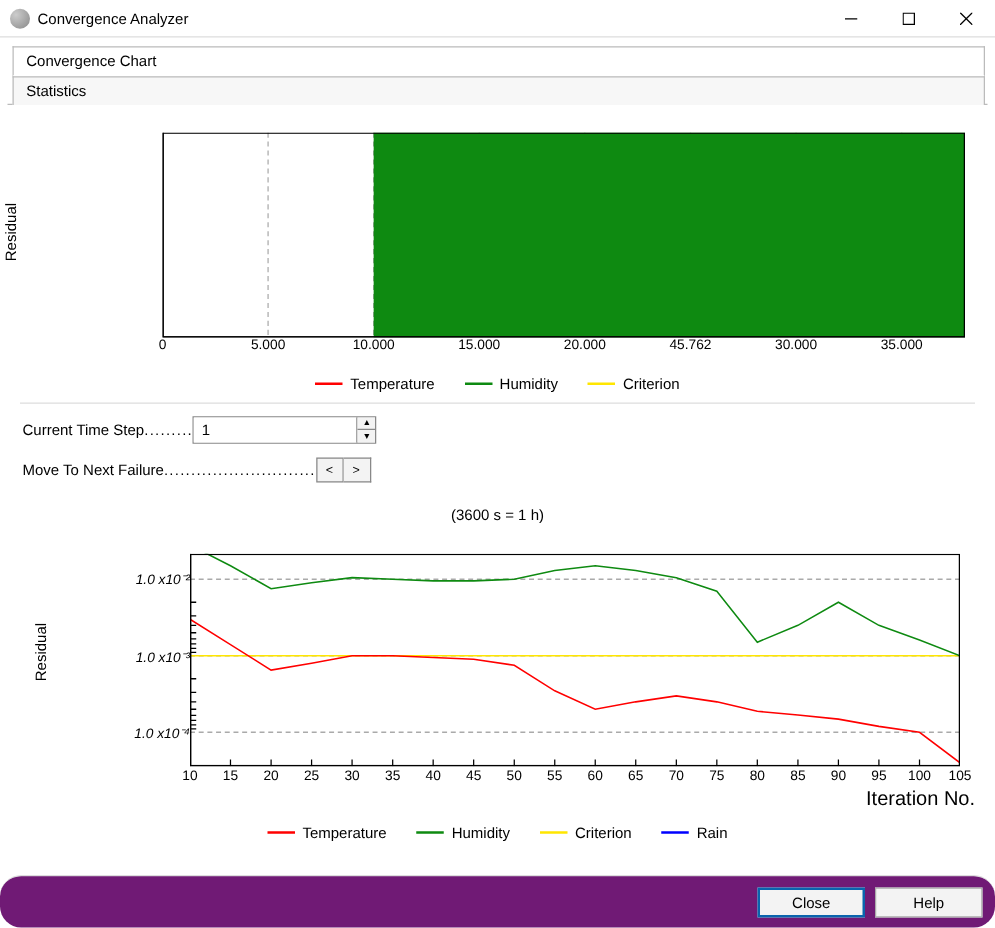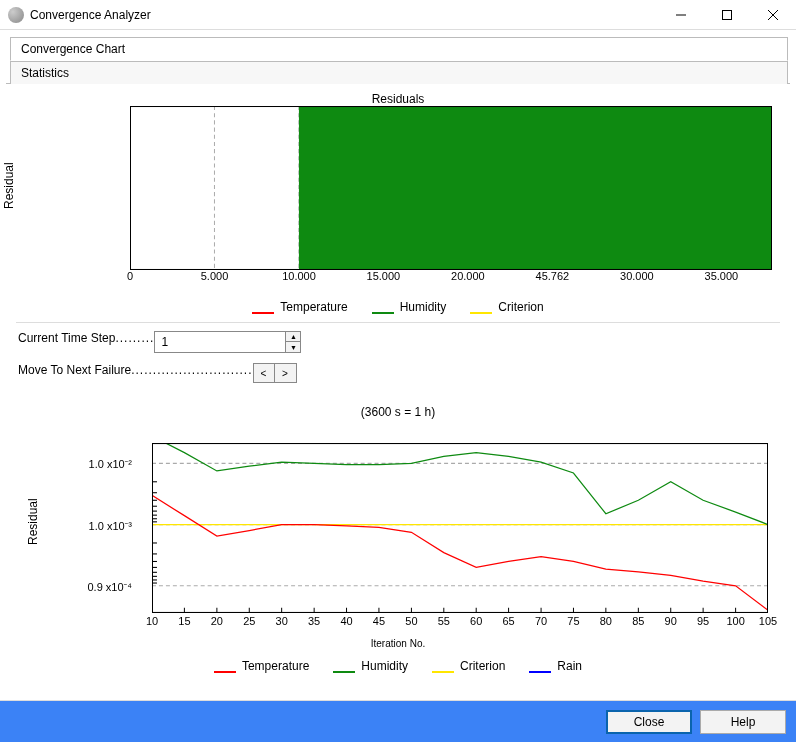--- a/index.html
+++ b/index.html
@@ -88,7 +88,6 @@
   <div class="panel">
 
     <div class="chart-top">
-      <div class="chart-title">Residuals</div>
       <div class="ylabel">Residual</div>
       <div class="plotwrap">
         <svg class="plot" viewBox="0 0 640 160" preserveAspectRatio="none">

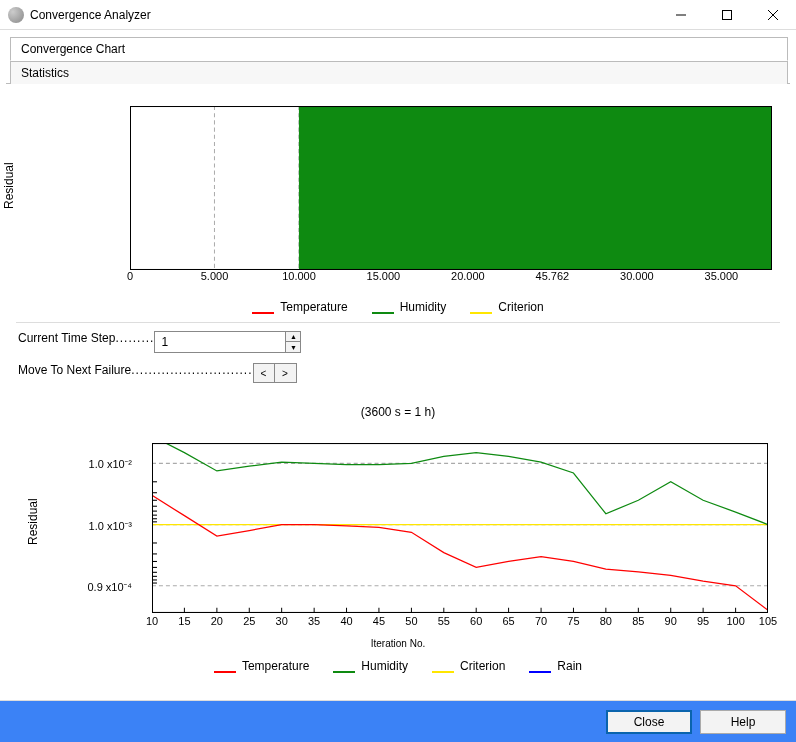--- a/index.html
+++ b/index.html
@@ -22,7 +22,7 @@
   .xaxis { position:absolute; left:114px; right:8px; bottom:28px; height:16px; }
   .xaxis span { position:absolute; transform:translateX(-50%); font-size:11px; }
   .legendrow { display:flex; justify-content:center; gap:24px; font-size:12px; padding-top:2px; }
-  .legitem { display:flex; align-items:flex-end; gap:6px; }
+  .legitem { display:flex; align-items:center; gap:6px; }
   .swatch { width:22px; height:2px; }
   .separator { border-bottom:1px solid #ddd; margin:4px 4px 8px 4px; }
   .controls { padding:0 6px 8px 6px; }

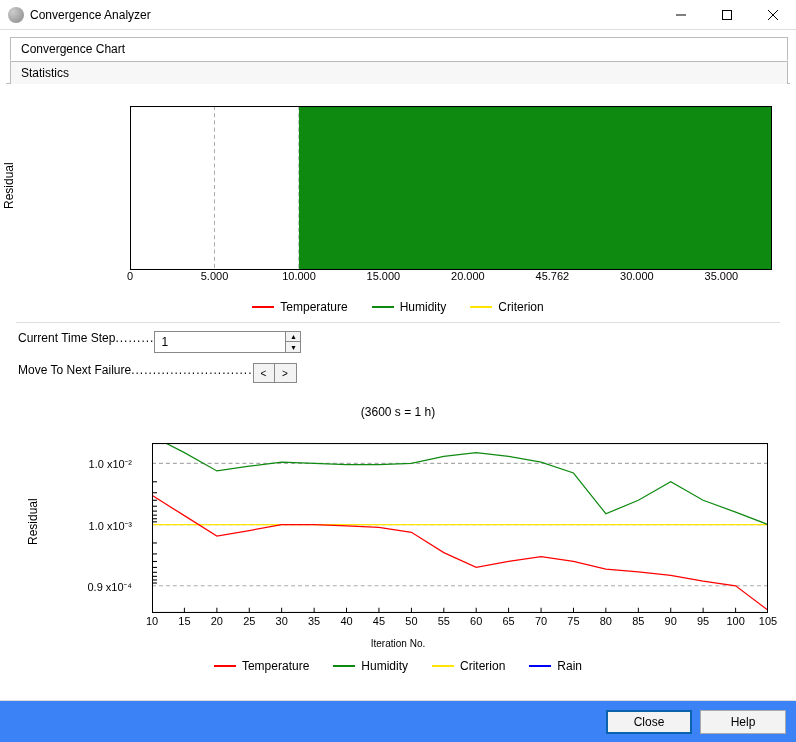--- a/index.html
+++ b/index.html
@@ -26,7 +26,7 @@
   .swatch { width:22px; height:2px; }
   .separator { border-bottom:1px solid #ddd; margin:4px 4px 8px 4px; }
   .controls { padding:0 6px 8px 6px; }
-  .ctrlrow { display:flex; height:26px; margin-bottom:6px; }
+  .ctrlrow { display:flex; align-items:center; height:26px; margin-bottom:6px; }
   .ctrlrow label { font-size:12px; }
   .dots { letter-spacing:1px; }
   .spinner-wrap { display:flex; align-items:center; border:1px solid #888; height:22px; }

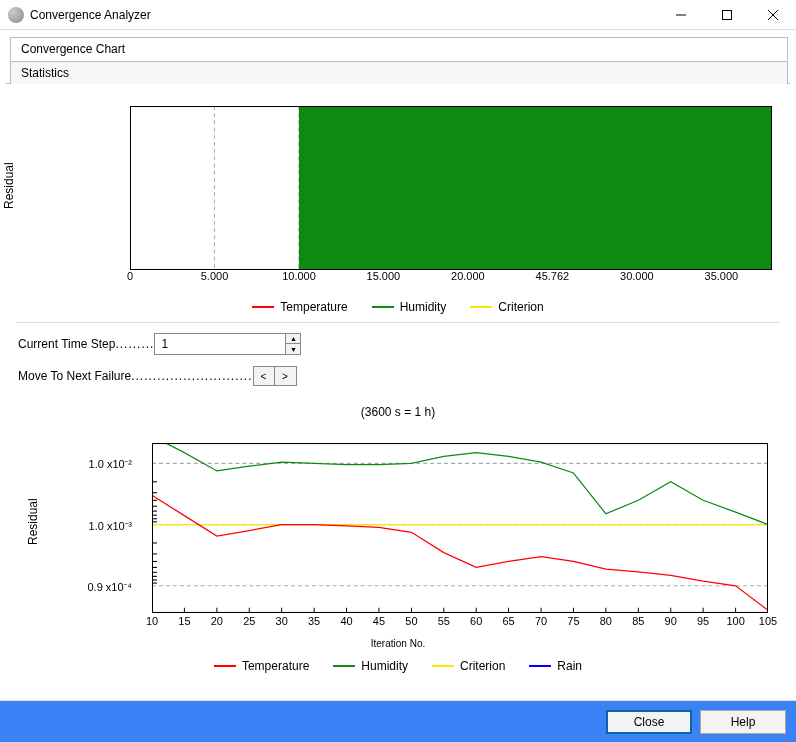--- a/index.html
+++ b/index.html
@@ -39,7 +39,7 @@
   .chart-bot .titles { text-align:center; font-size:12px; padding-top:2px; }
   .chart-bot .plotwrap2 { position:absolute; left:136px; top:40px; right:12px; bottom:60px; }
   .chart-bot .yaxis2 { position:absolute; left:74px; top:40px; bottom:60px; width:62px; }
-  .chart-bot .yaxis2 span { position:absolute; right:20px; font-size:11px; transform:translateY(-50%); transform-origin:right center; white-space:nowrap;}
+  .chart-bot .yaxis2 span { position:absolute; right:0; font-size:11px; transform:translateY(-50%); transform-origin:right center; white-space:nowrap;font-style:italic;}
   .chart-bot .ylabel2 { position:absolute; left:24px; top:50%; transform:rotate(-90deg) translate(0,-50%); transform-origin:left center; font-size:12px; }
   .chart-bot .xlabel2 { position:absolute; bottom:24px; left:0; right:0; text-align:center; font-size:10px; }
   .chart-bot .xaxis2 { position:absolute; left:136px; right:12px; bottom:42px; height:16px; }

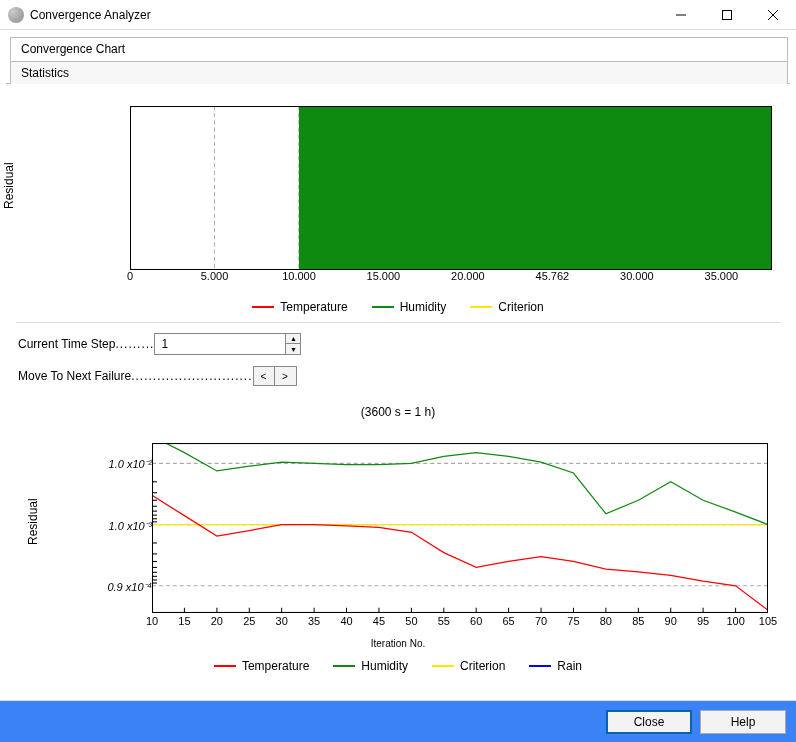--- a/index.html
+++ b/index.html
@@ -163,7 +163,7 @@
       <div class="yaxis2">
         <span style="top:12%">1.0 x10⁻²</span>
         <span style="top:48%">1.0 x10⁻³</span>
-        <span style="top:84%">0.9 x10⁻⁴</span>
+        <span style="top:84%">1.0 x10⁻⁴</span>
       </div>
       <div class="plotwrap2">
         <svg class="plot" viewBox="0 0 620 160" preserveAspectRatio="none">

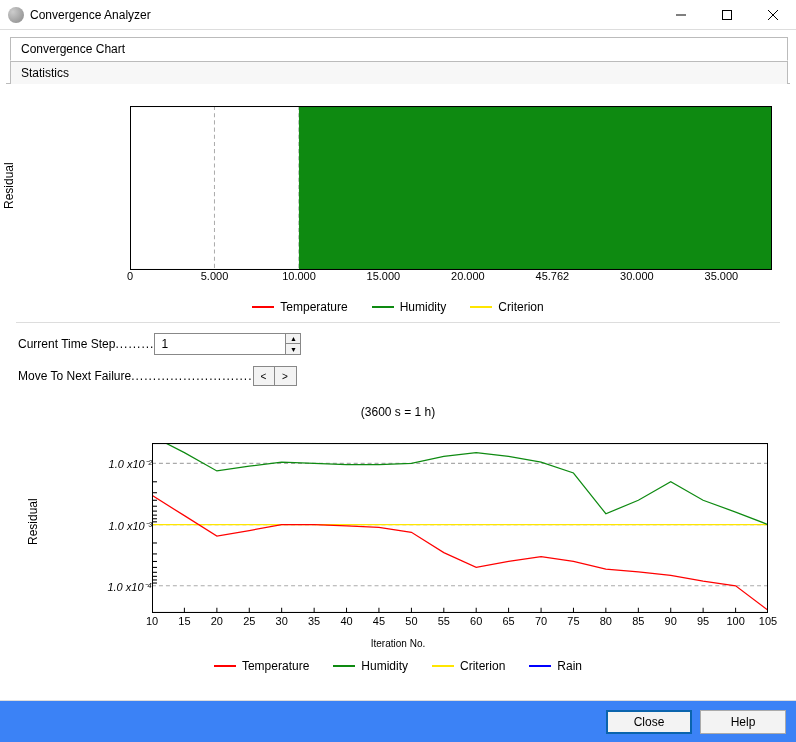--- a/index.html
+++ b/index.html
@@ -41,7 +41,7 @@
   .chart-bot .yaxis2 { position:absolute; left:74px; top:40px; bottom:60px; width:62px; }
   .chart-bot .yaxis2 span { position:absolute; right:0; font-size:11px; transform:translateY(-50%); transform-origin:right center; white-space:nowrap;font-style:italic;}
   .chart-bot .ylabel2 { position:absolute; left:24px; top:50%; transform:rotate(-90deg) translate(0,-50%); transform-origin:left center; font-size:12px; }
-  .chart-bot .xlabel2 { position:absolute; bottom:24px; left:0; right:0; text-align:center; font-size:10px; }
+  .chart-bot .xlabel2 { position:absolute; bottom:24px; left:0; right:0; text-align:right; font-size:16px; }
   .chart-bot .xaxis2 { position:absolute; left:136px; right:12px; bottom:42px; height:16px; }
   .chart-bot .xaxis2 span { position:absolute; transform:translateX(-50%); font-size:11px; }
   .legend2 { position:absolute; bottom:0; left:0; right:0; }

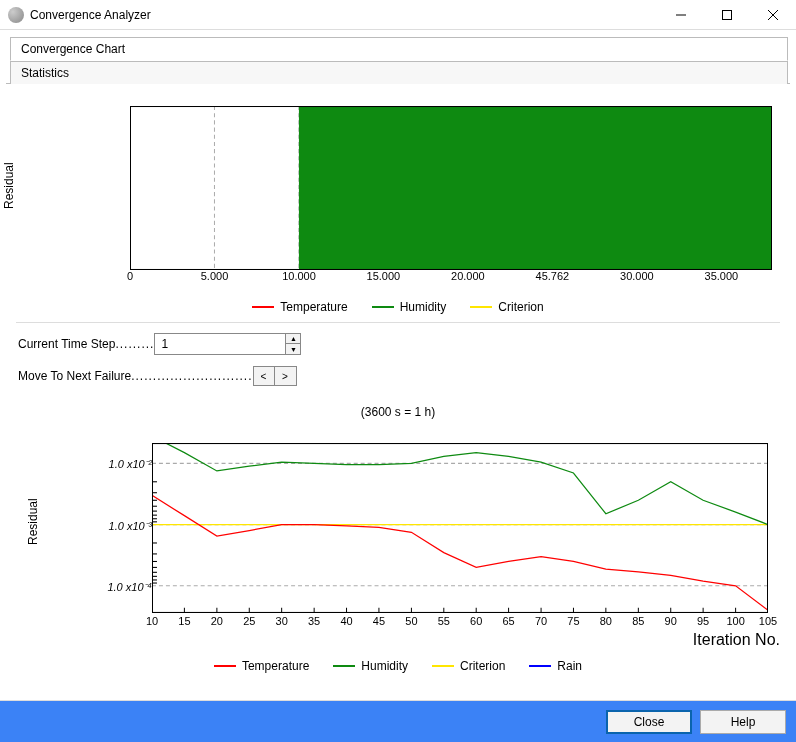--- a/index.html
+++ b/index.html
@@ -45,7 +45,7 @@
   .chart-bot .xaxis2 { position:absolute; left:136px; right:12px; bottom:42px; height:16px; }
   .chart-bot .xaxis2 span { position:absolute; transform:translateX(-50%); font-size:11px; }
   .legend2 { position:absolute; bottom:0; left:0; right:0; }
-  .footer { position:fixed; bottom:0; left:0; right:0; height:42px; border-top:1px solid #ddd; display:flex; justify-content:flex-end; align-items:center; padding-right:10px; gap:8px; background:#3b82f6;}
+  .footer { position:fixed; bottom:0; left:0; right:0; height:42px; border-top:1px solid #ddd; display:flex; justify-content:flex-end; align-items:center; padding-right:10px; gap:8px; background:#701a75;border-radius:17px;}
   .btn { width:86px; height:24px; border:1px solid #aaa; background:#f3f3f3; font-size:12px; cursor:pointer; }
   .btn.primary { border:2px solid #0a64ad; }
   svg line.grid { stroke:#aaa; stroke-dasharray:4 3; stroke-width:1; }

